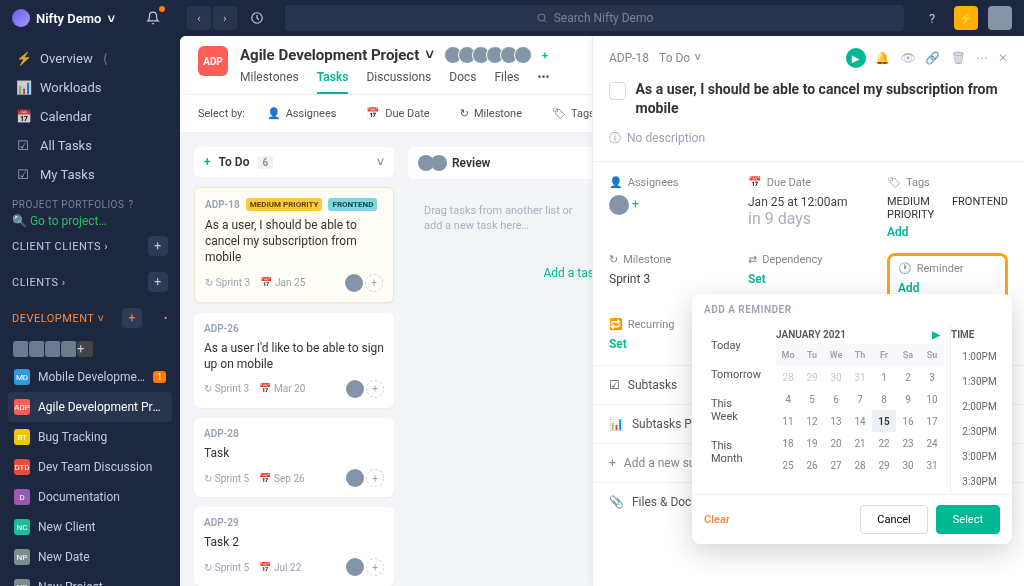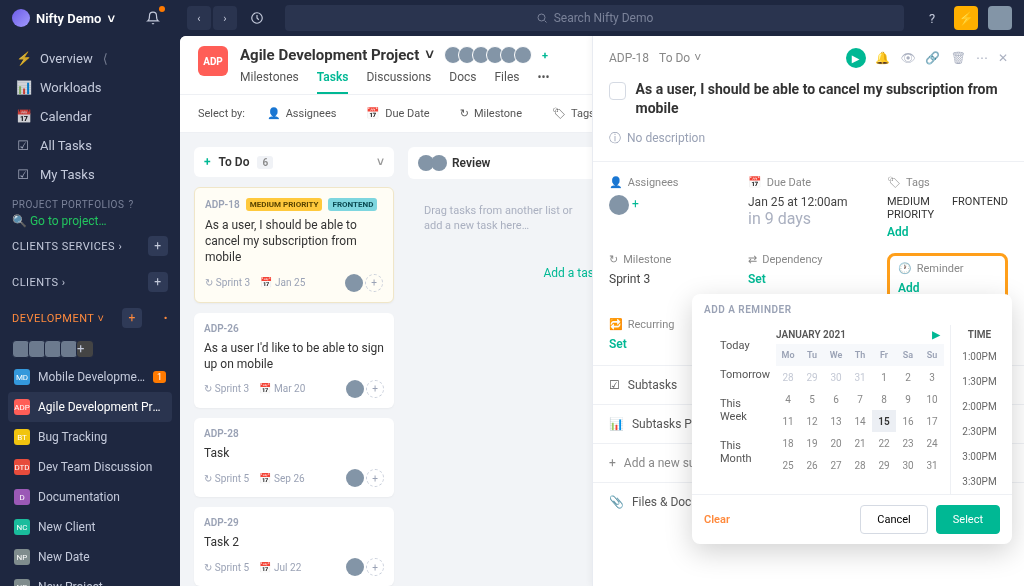--- a/index.html
+++ b/index.html
@@ -179,7 +179,7 @@
       </div>
     <div class="search-proj">🔍 <span>Go to project…</span></div>
     <div class="section-head">
-        <span><span>CLIENTS SERVICES</span> ›</span>
+        <span><span>CLIENT CLIENTS</span> ›</span>
         <div class="plus">+</div>
       </div>
     <div class="section-head">

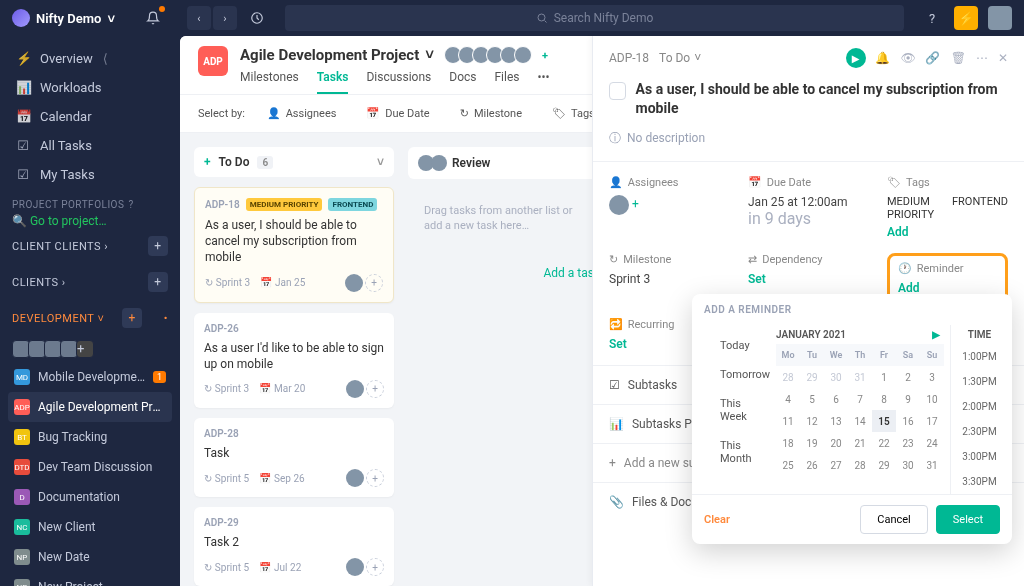--- a/index.html
+++ b/index.html
@@ -102,7 +102,7 @@
 .popup .cal td.dim{color:#c4c9d5}
 .popup .cal td.sel{background:#eceff4;color:#333;font-weight:600}
 .popup .times{width:58px;border-left:1px solid #eef0f4}
-.popup .times .th{text-align:center;font-size:10px;font-weight:600;color:#555;padding:4px 0}
+.popup .times .th{font-size:10px;font-weight:600;color:#555;padding:4px 0}
 .popup .times .t{padding:7px 0;text-align:center;font-size:10px;color:#666}
 .popup .ftr{display:flex;align-items:center;padding:10px 12px;border-top:1px solid #eef0f4}
 .popup .ftr .clear{color:#ff8a3d;font-weight:600;cursor:pointer}

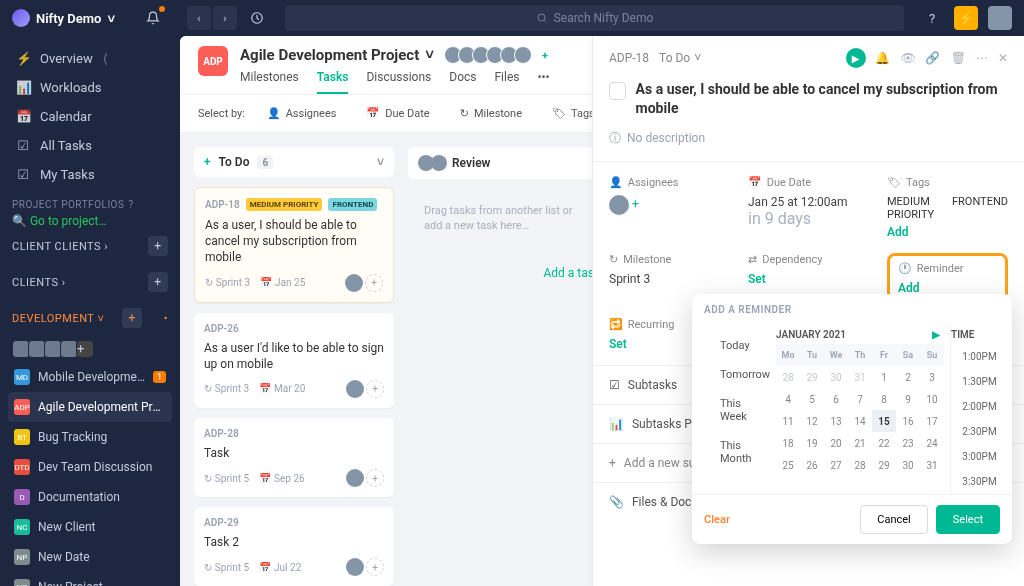--- a/index.html
+++ b/index.html
@@ -91,7 +91,7 @@
 .popup{position:absolute;right:12px;top:294px;width:320px;background:#fff;border-radius:8px;box-shadow:0 8px 28px rgba(0,0,0,.18);z-index:30;font-size:11px}
 .popup .ph{padding:10px 12px;color:#9aa2b5;font-size:10px;font-weight:600;letter-spacing:.5px}
 .popup .body{display:flex}
-.popup .quick{width:78px;padding:6px 16px}
+.popup .quick{width:78px;padding:6px 7px}
 .popup .quick .q{padding:8px 12px;color:#555;cursor:pointer}
 .popup .cal{padding:0 6px 6px}
 .popup .cal .mh{font-size:10px;font-weight:600;color:#555;padding:4px 0;position:relative}

